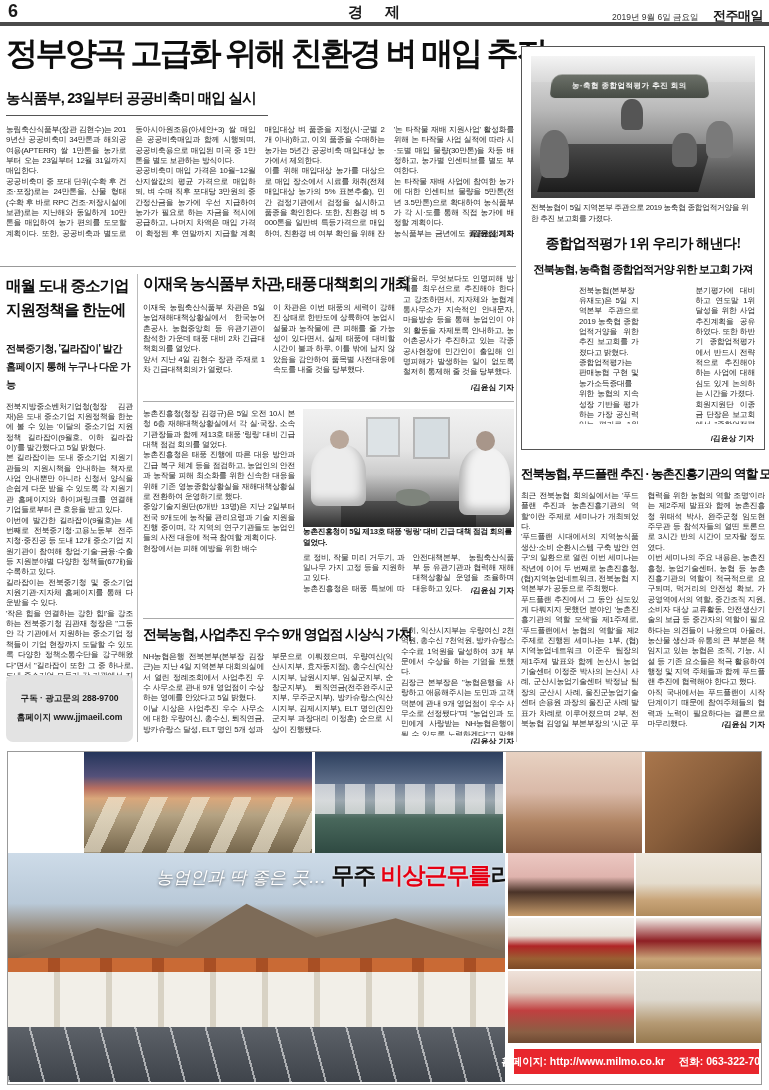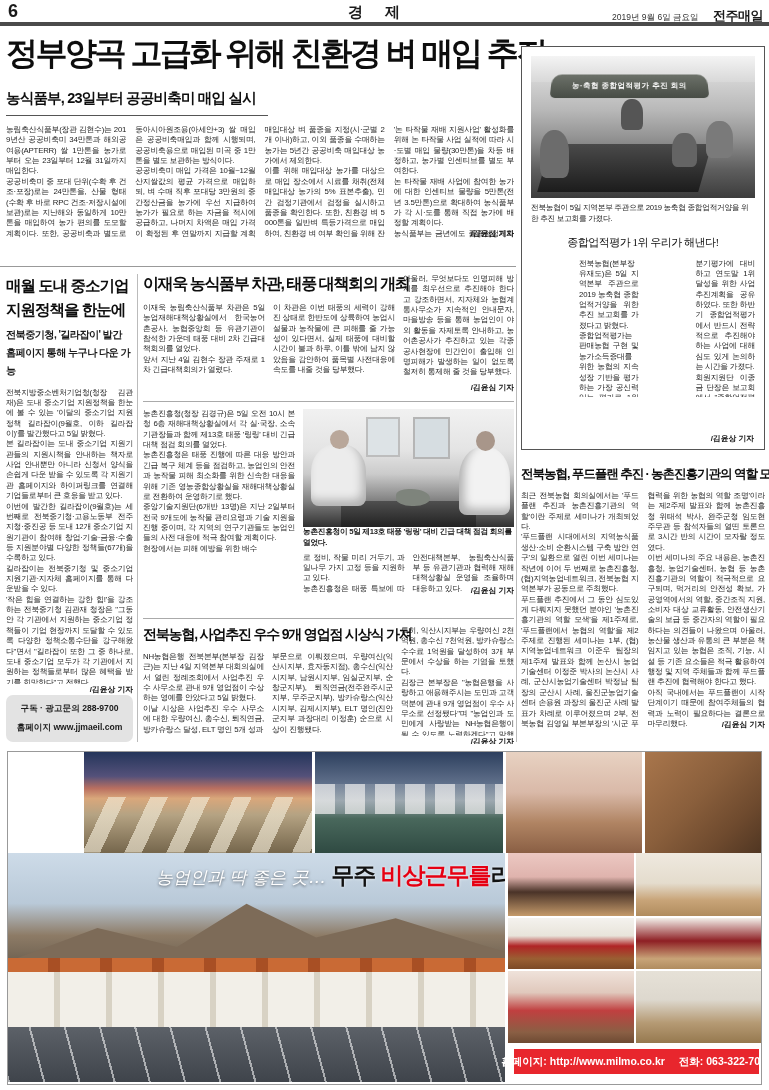--- a/index.html
+++ b/index.html
@@ -83,7 +83,7 @@
   .p3{right:10%;bottom:28%;width:12%;height:26%;background:#7a7a7a;}
   .p4{right:26%;bottom:22%;width:11%;height:24%;background:#646464;}
   .box-caption{margin-top:5px;font-weight:normal;}
-  .box-headline{font-family:"Liberation Serif",serif;font-size:11px;font-weight:400;text-align:center;margin-top:10px;letter-spacing:-0.5px;white-space:nowrap;}
+  .box-headline{font-family:"Liberation Serif",serif;font-size:14px;font-weight:700;text-align:center;margin-top:10px;letter-spacing:-0.5px;white-space:nowrap;}
   .box-subhead{font-size:11.2px;font-weight:800;text-align:center;margin-top:9px;letter-spacing:-0.9px;white-space:nowrap;}
   .box-cols{display:flex;gap:9px;margin-top:9px;height:138px;overflow:hidden;}
   .box-cols .jt{flex:1;margin-left:48px;}

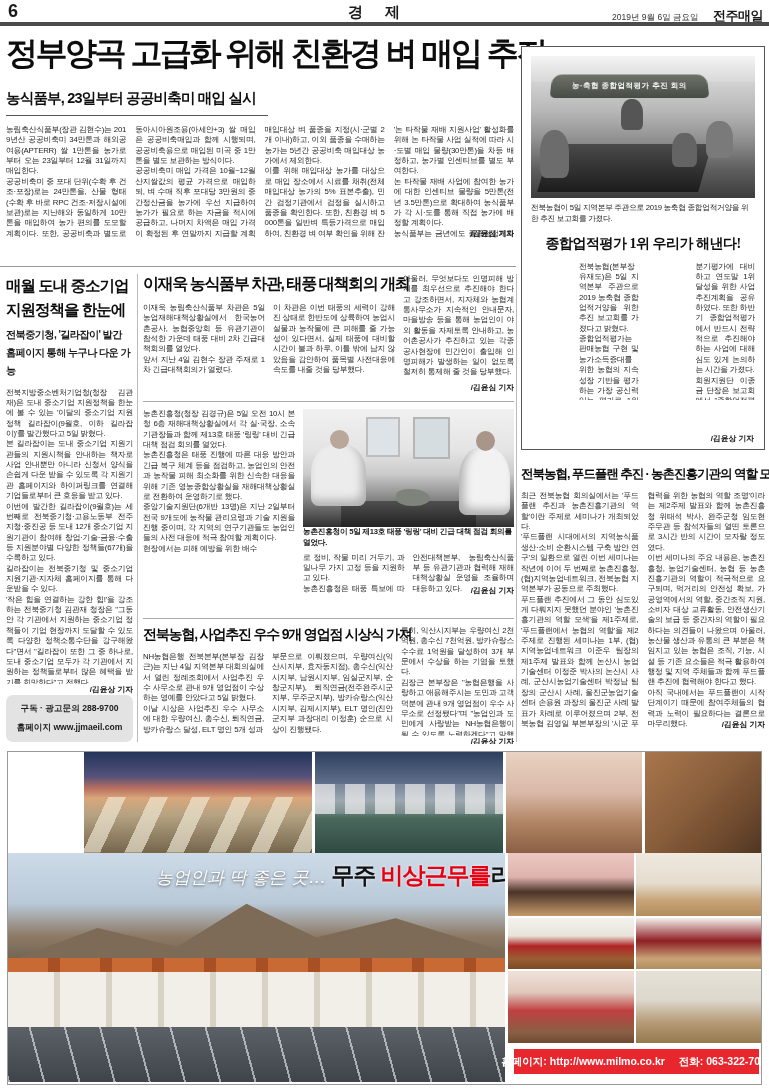--- a/index.html
+++ b/index.html
@@ -267,6 +267,7 @@
       </div>
       <div class="caption box-caption">전북농협이 5일 지역본부 주관으로 2019 농축협 종합업적거양을 위한 추진 보고회를 가졌다.</div>
       <h3 class="box-headline">종합업적평가 1위 우리가 해낸다!</h3>
+      <h4 class="box-subhead">전북농협, 농축협 종합업적거양 위한 보고회 가져</h4>
       <div class="box-cols">
         <div class="jt">전북농협(본부장 유재도)은 5일 지역본부 주관으로 2019 농축협 종합업적거양을 위한 추진 보고회를 가졌다고 밝혔다.
 종합업적평가는 판매농협 구현 및 농가소득증대를 위한 농협의 지속성장 기반을 평가하는 가장 공신력 있는 평가로 1위 달성을 위해선 전 임직원이 혼연일체가 되어야 한다.

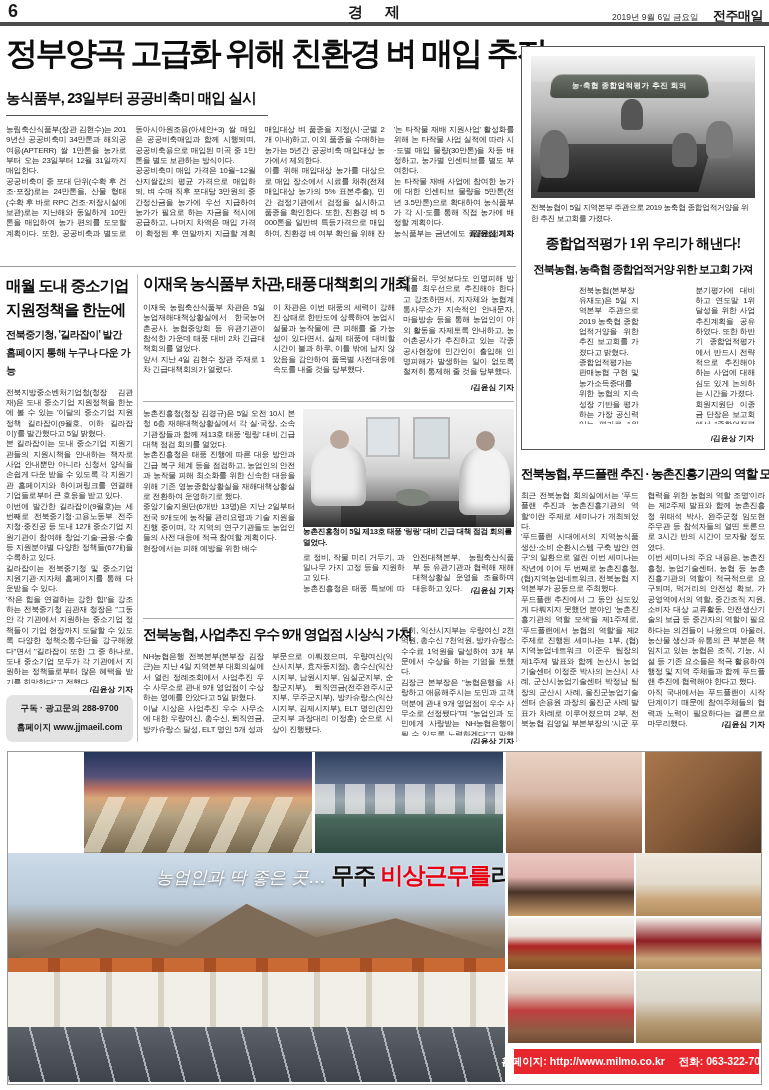--- a/index.html
+++ b/index.html
@@ -29,7 +29,7 @@
   
   .left-col{position:absolute;left:6px;top:274px;width:127px;height:470px;overflow:hidden;}
   .left-col h3{font-size:15.5px;font-weight:800;line-height:1.55;letter-spacing:-1px;}
-  .left-sub{font-size:10.2px;font-weight:800;line-height:1.75;letter-spacing:-0.6px;margin-top:4px;}
+  .left-sub{font-size:10.2px;font-weight:800;line-height:1.75;letter-spacing:-0.6px;margin-top:18px;}
   .left-body{margin-top:8px;height:296px;overflow:hidden;}
   .info-box{position:absolute;bottom:2px;left:0;width:119px;background:#e3e3e3;border-radius:7px;padding:8px 4px;text-align:center;}
   .info-box div{font-size:8.6px;font-weight:800;}

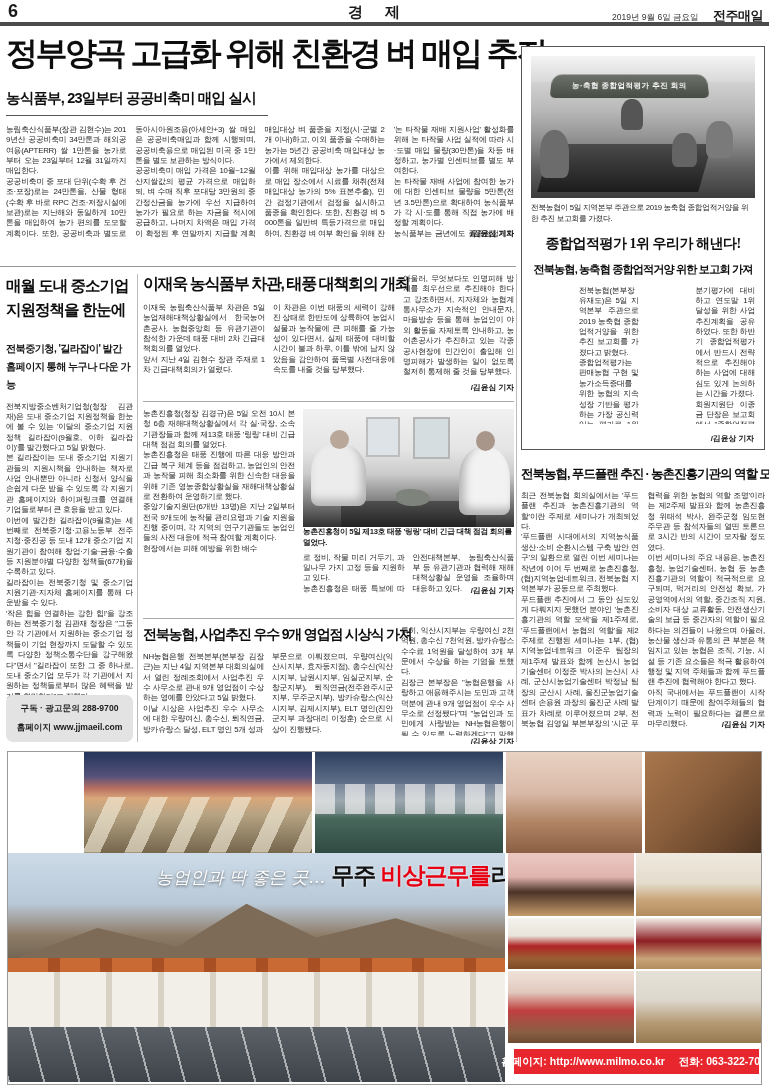--- a/index.html
+++ b/index.html
@@ -31,7 +31,7 @@
   .left-col h3{font-size:15.5px;font-weight:800;line-height:1.55;letter-spacing:-1px;}
   .left-sub{font-size:10.2px;font-weight:800;line-height:1.75;letter-spacing:-0.6px;margin-top:18px;}
   .left-body{margin-top:8px;height:296px;overflow:hidden;}
-  .info-box{position:absolute;bottom:2px;left:0;width:119px;background:#e3e3e3;border-radius:7px;padding:8px 4px;text-align:center;}
+  .info-box{position:absolute;bottom:2px;left:0;width:119px;background:#e3e3e3;border-radius:7px;padding:18px 4px;text-align:center;}
   .info-box div{font-size:8.6px;font-weight:800;}
   .info-box .l2{margin-top:7px;}
   .vrule{position:absolute;width:1px;background:#bbb;top:274px;height:468px;}

